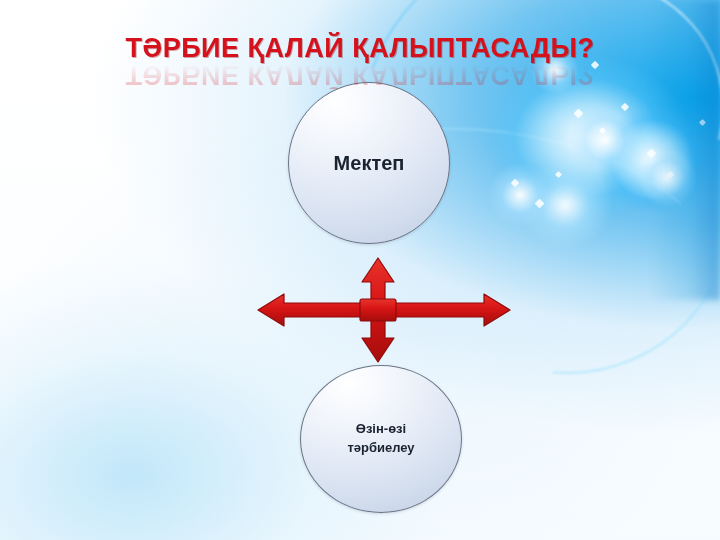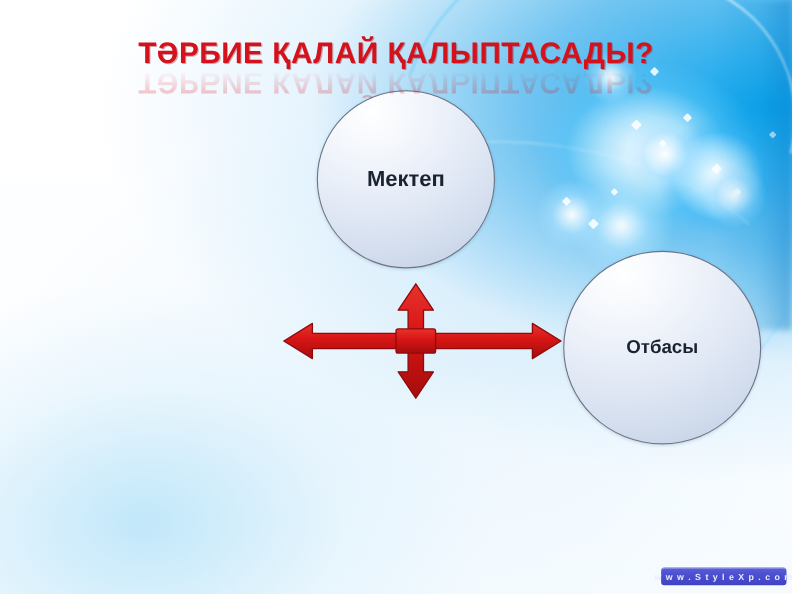--- a/index.html
+++ b/index.html
@@ -231,9 +231,6 @@
   </div>
 
 
-  <div class="node" id="node-family">
-    <span class="node-label">Отбасы</span>
-  </div>
 
 
   <div class="cross">

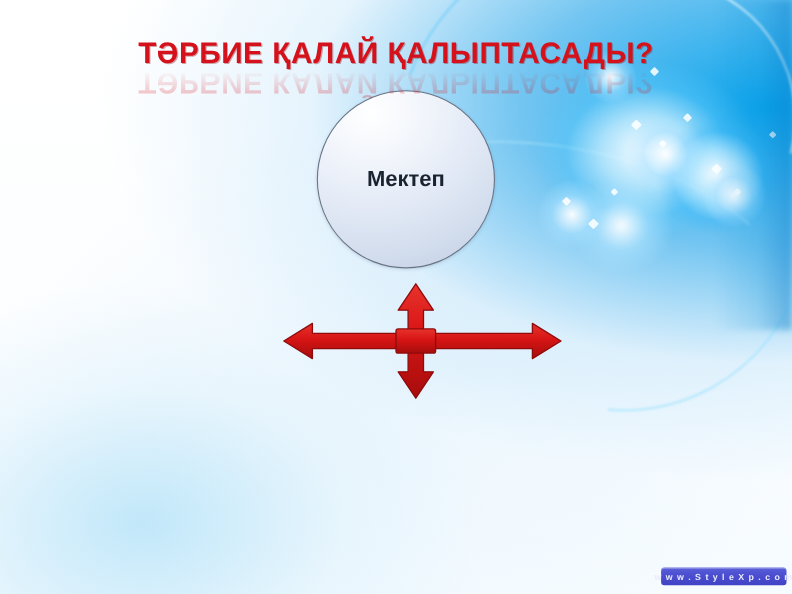--- a/index.html
+++ b/index.html
@@ -232,6 +232,10 @@
 
 
 
+  <div class="node" id="node-self">
+    <span class="node-label">Өзін-өзі
+тәрбиелеу</span>
+  </div>
 
   <div class="cross">
     <svg viewBox="0 0 268 116" xmlns="http://www.w3.org/2000/svg" aria-hidden="true">

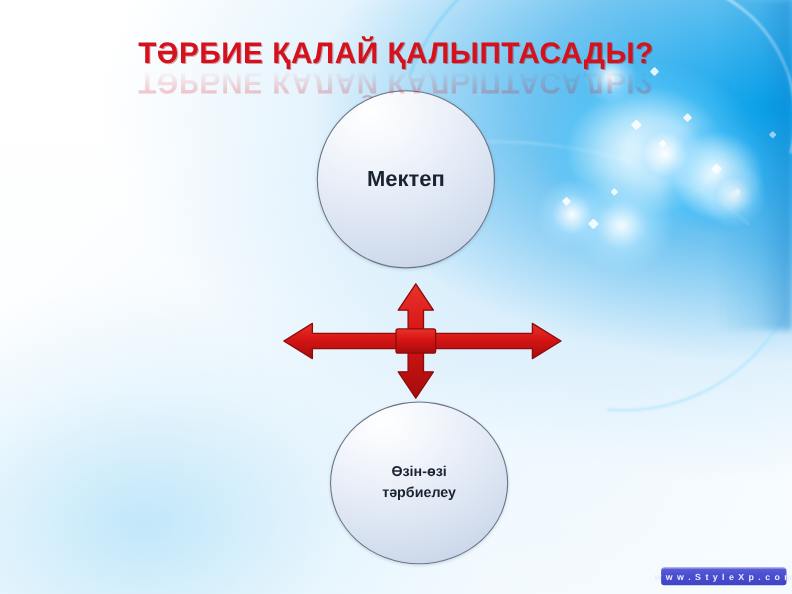--- a/index.html
+++ b/index.html
@@ -257,9 +257,6 @@
     </svg>
   </div>
 
-  <div class="watermark">
-    <span class="watermark-text">w w w . S t y l e X p . c o m</span>
-  </div>
 
 </div>
 

